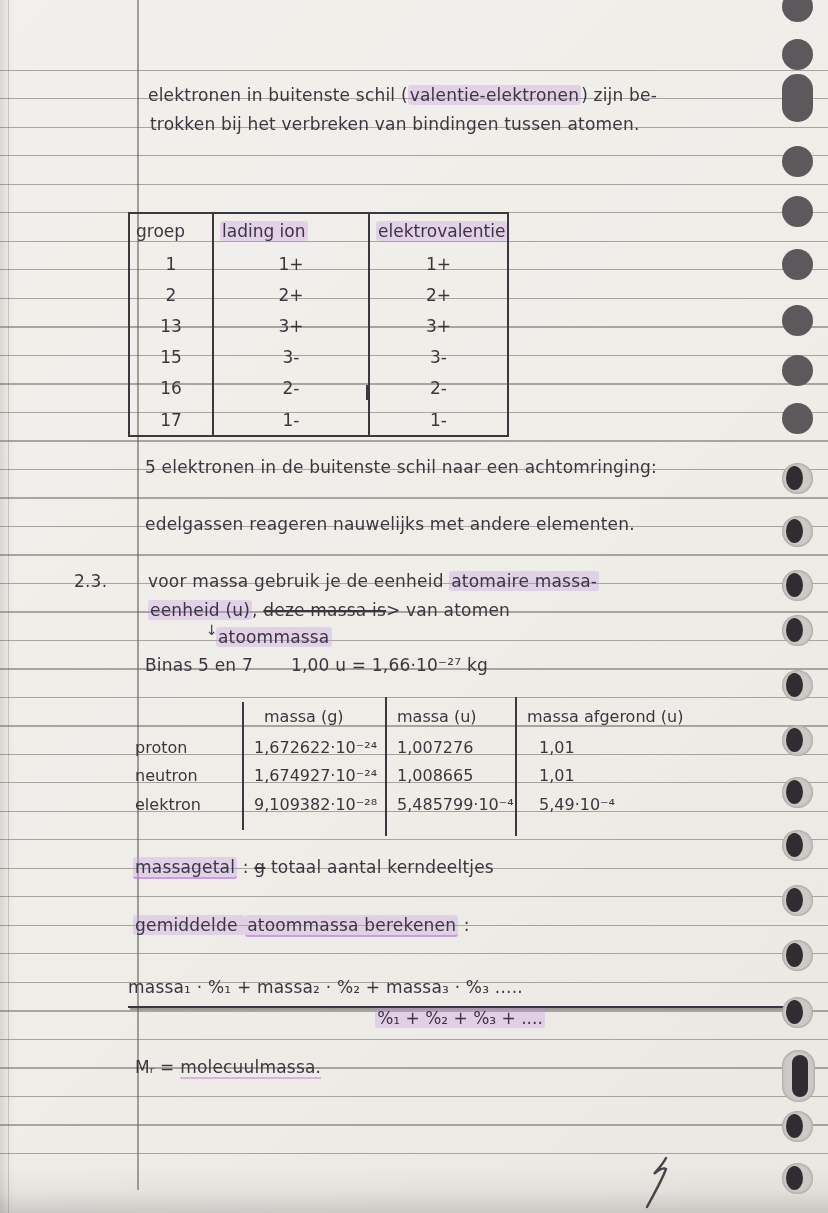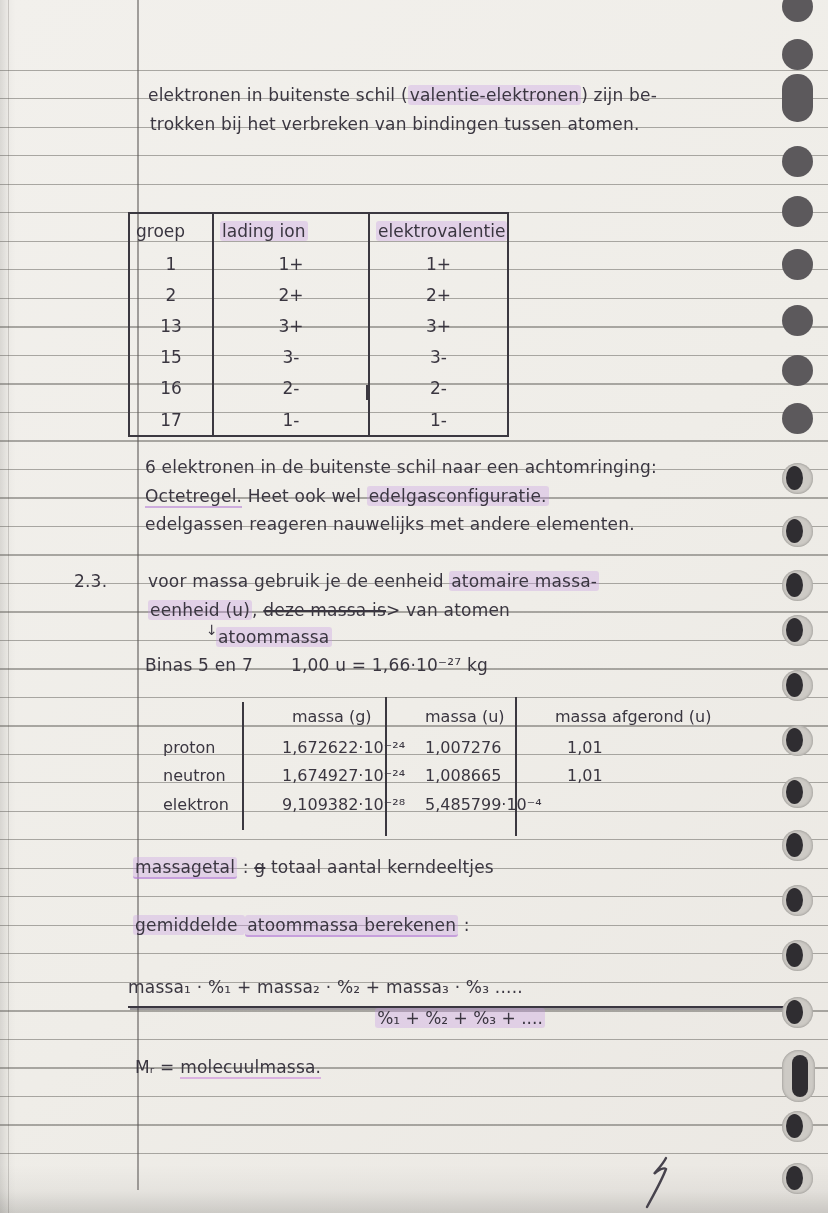--- a/index.html
+++ b/index.html
@@ -114,7 +114,7 @@
   <div class="stub" style="left:366px;top:385px;width:2px;height:15px;"></div>
   <div class="stub" style="left:128px;top:385px;width:2px;height:9px;"></div>
 
-  <div class="hw" style="left:145px;top:453px;">6 elektronen in de buitenste schil naar een achtomringing:</div>
+  <div class="hw" style="left:145px;top:453px;">5 elektronen in de buitenste schil naar een achtomringing:</div>
   <div class="hw" style="left:145px;top:482px;"><span class="ul-purple">Octetregel.</span><span> Heet ook wel </span><span class="hl">edelgasconfiguratie.</span></div>
   <div class="hw" style="left:145px;top:510px;">edelgassen reageren nauwelijks met andere elementen.</div>
 

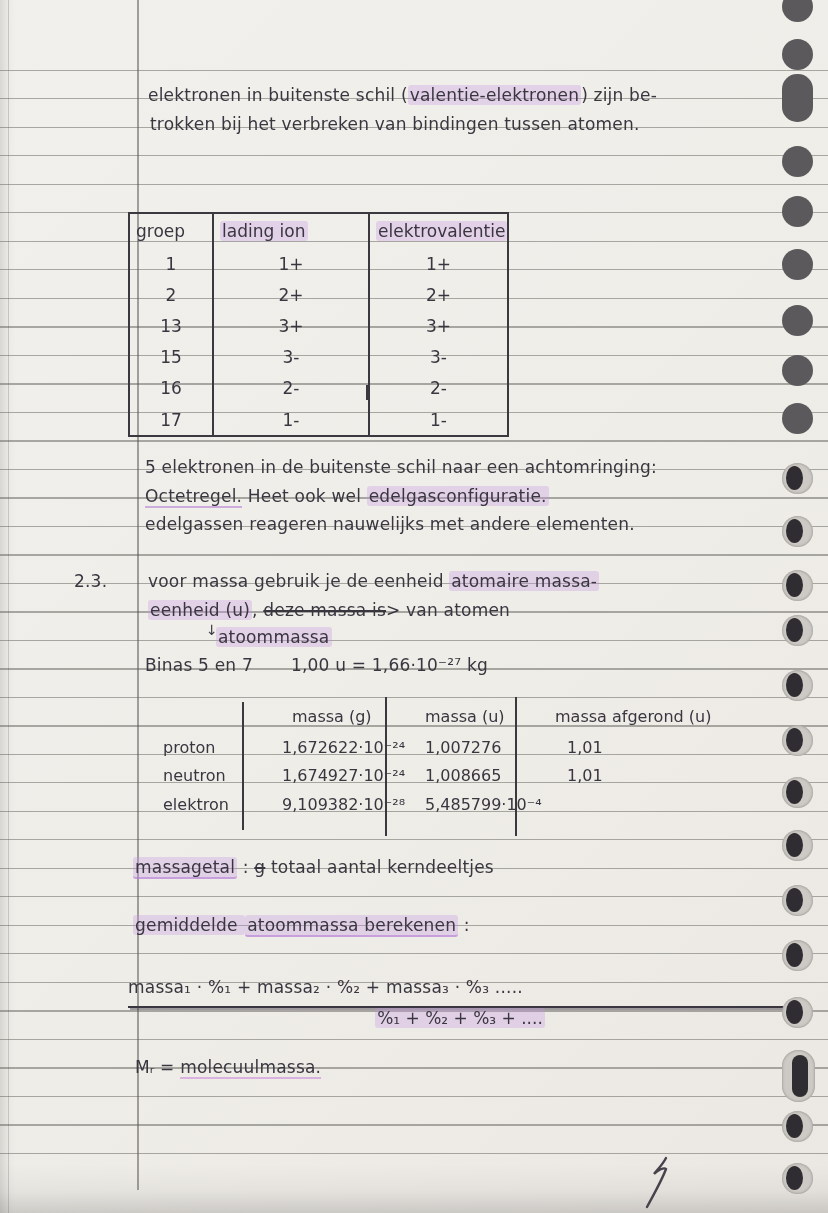--- a/index.html
+++ b/index.html
@@ -115,7 +115,6 @@
   <div class="stub" style="left:128px;top:385px;width:2px;height:9px;"></div>
 
   <div class="hw" style="left:145px;top:453px;">5 elektronen in de buitenste schil naar een achtomringing:</div>
-  <div class="hw" style="left:145px;top:482px;"><span class="ul-purple">Octetregel.</span><span> Heet ook wel </span><span class="hl">edelgasconfiguratie.</span></div>
   <div class="hw" style="left:145px;top:510px;">edelgassen reageren nauwelijks met andere elementen.</div>
 
   <div class="hw" style="left:74px;top:567px;">2.3.</div>

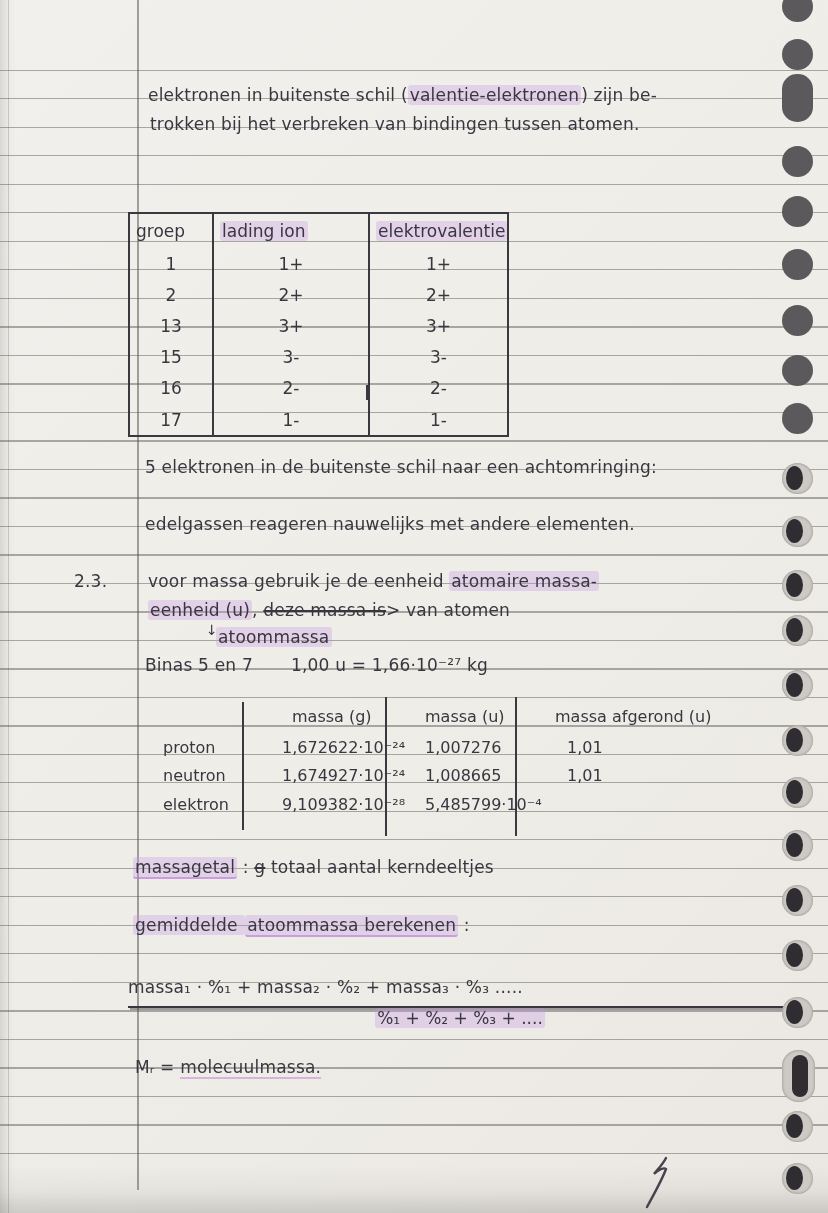--- a/index.html
+++ b/index.html
@@ -47,7 +47,7 @@
     display:grid;grid-template-columns:107px 143px 130px 245px;
     grid-template-rows:33px 28.5px 28.5px 28.5px;
   }
-  .mcell{display:flex;align-items:center;font-size:16px;white-space:pre;margin-left:28px;}
+  .mcell{display:flex;align-items:center;font-size:16px;white-space:pre;}
   .mcell.pad{padding-left:12px;}
   .mdiv{position:absolute;width:2px;background:#3b3840;}
 

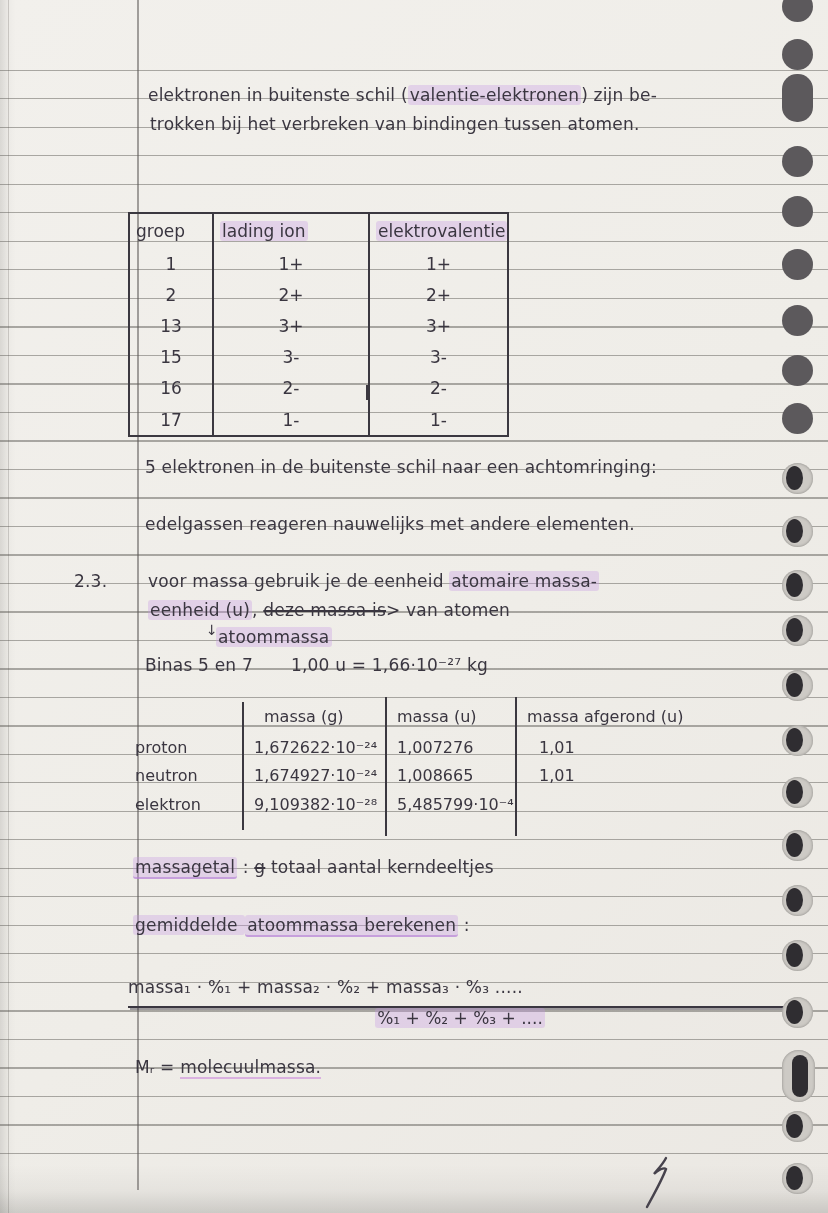--- a/index.html
+++ b/index.html
@@ -142,6 +142,7 @@
     <div class="mcell">elektron</div>
     <div class="mcell pad">9,109382·10⁻²⁸</div>
     <div class="mcell pad">5,485799·10⁻⁴</div>
+    <div class="mcell pad" style="padding-left:24px;">5,49·10⁻⁴</div>
   </div>
   <div class="mdiv" style="left:242px;top:702px;height:128px;"></div>
   <div class="mdiv" style="left:385px;top:697px;height:139px;"></div>

